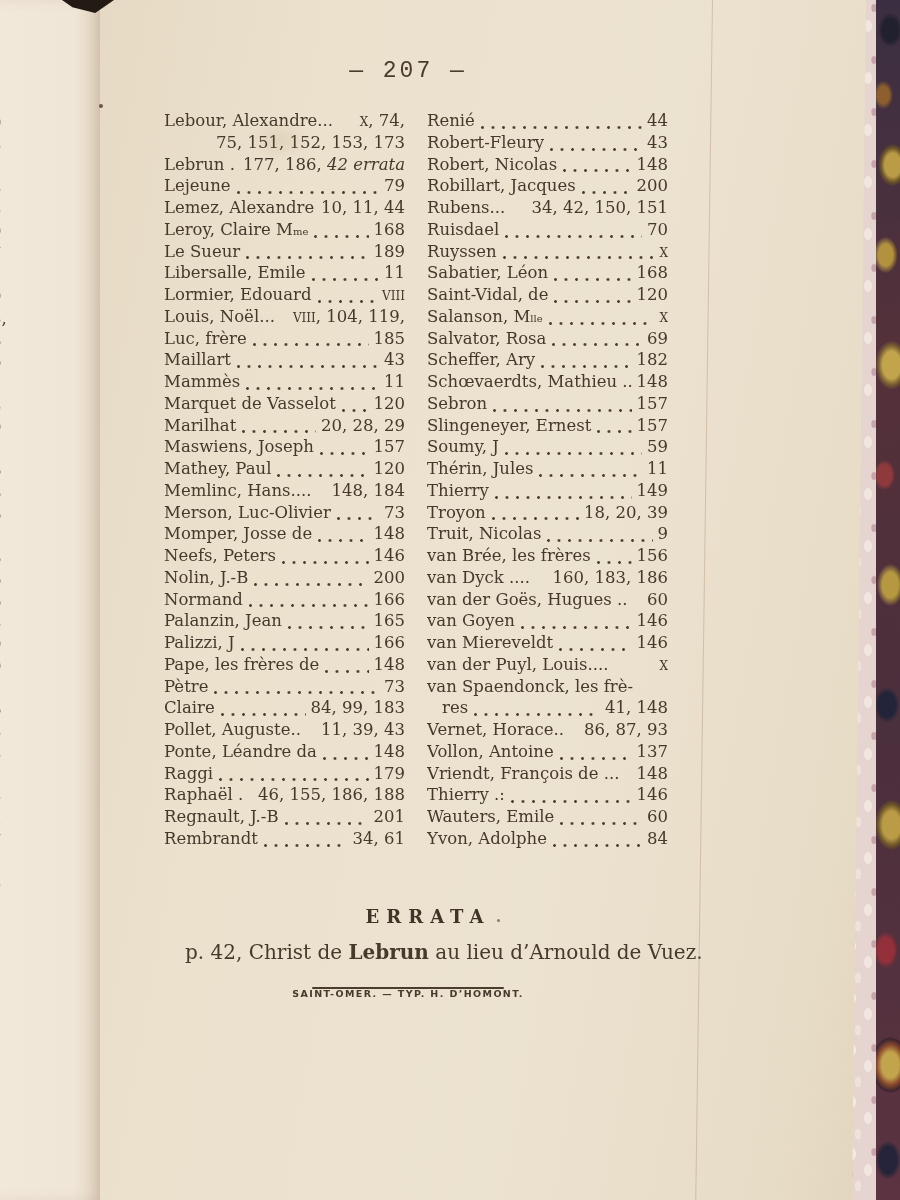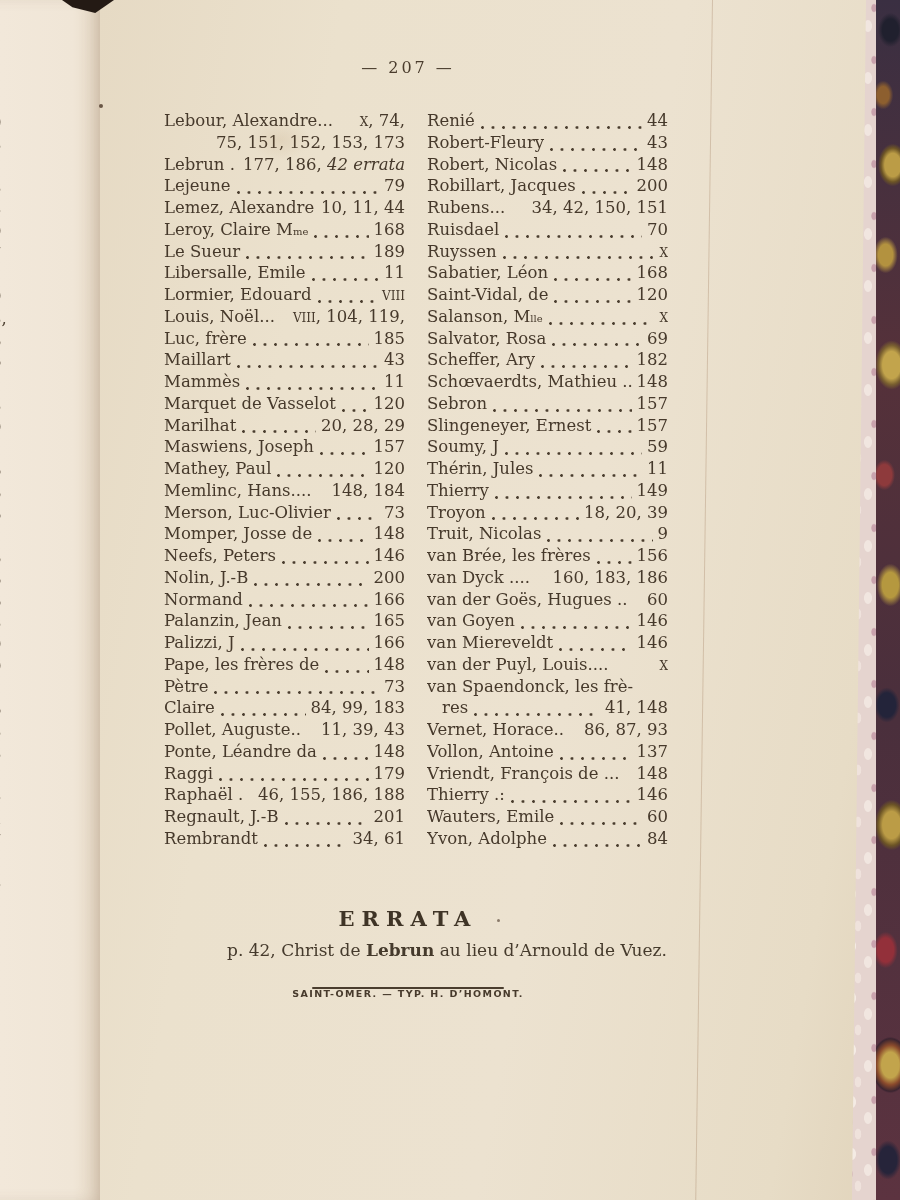--- a/index.html
+++ b/index.html
@@ -55,7 +55,7 @@
     background:rgba(160,125,95,.33);transform:rotate(.8deg);transform-origin:top left;}
 
   .page-head{position:absolute;top:58px;left:0;width:616px;text-align:center;
-    font-size:16px;letter-spacing:3px;color:#4a3c2d;}
+    font-size:23px;letter-spacing:3px;color:#4a3c2d;font-family:Liberation Mono, monospace;}
 
   .col{position:absolute;top:111px;width:241px;font-size:16.5px;}
   .col-left{left:64px;}

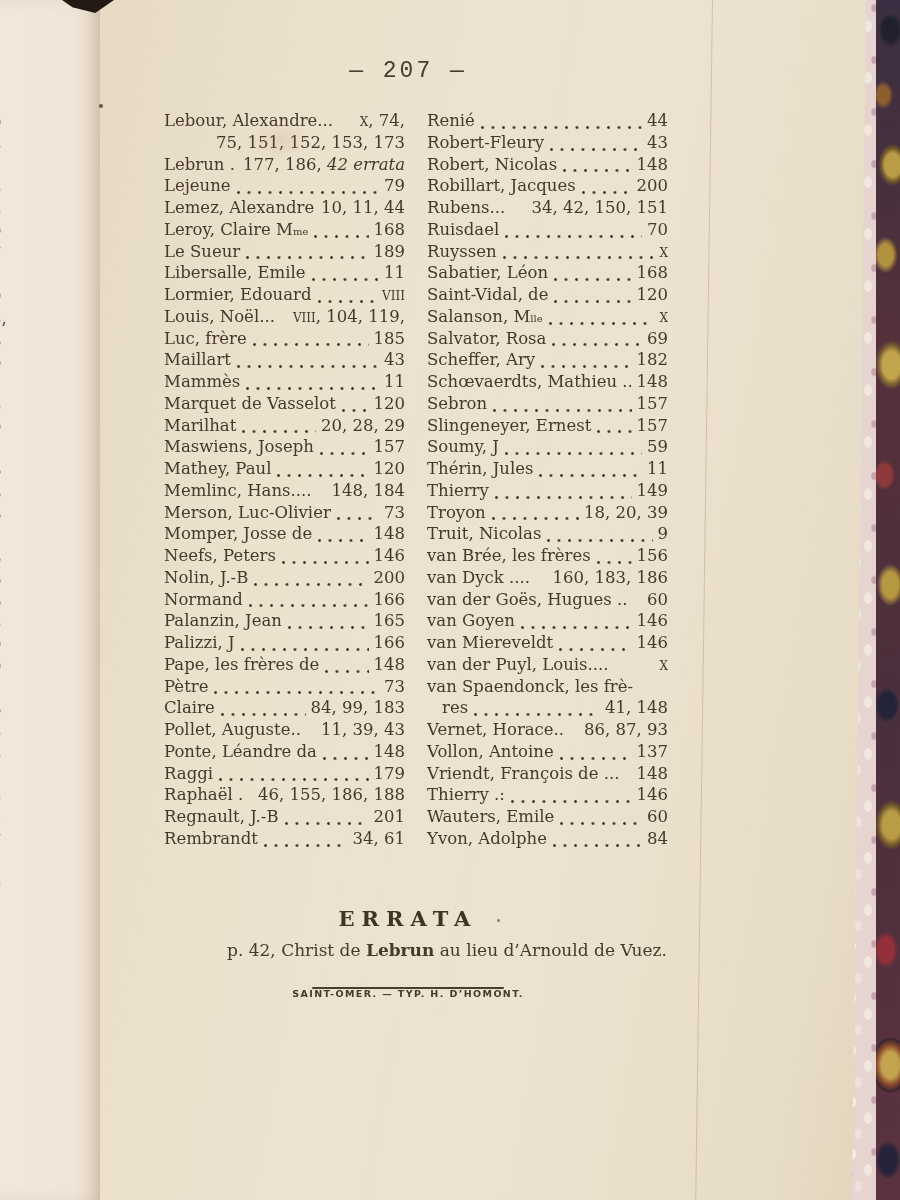--- a/index.html
+++ b/index.html
@@ -72,7 +72,7 @@
   .pg-it{font-style:italic;font-variant:normal;white-space:pre;}
 
   .errata-head{position:absolute;top:906px;left:0;width:616px;text-align:center;
-    font-size:21px;font-weight:bold;letter-spacing:7px;color:#3f3426;}
+    font-size:18px;font-weight:bold;letter-spacing:7px;color:#3f3426;padding-left:20px;}
   .errata-line{position:absolute;top:940px;left:85px;font-size:17px;color:#453a2c;margin-left:42px;}
   .rule{position:absolute;top:987px;left:212px;width:192px;height:2px;background:#4a3d2e;
     border-radius:1px;}

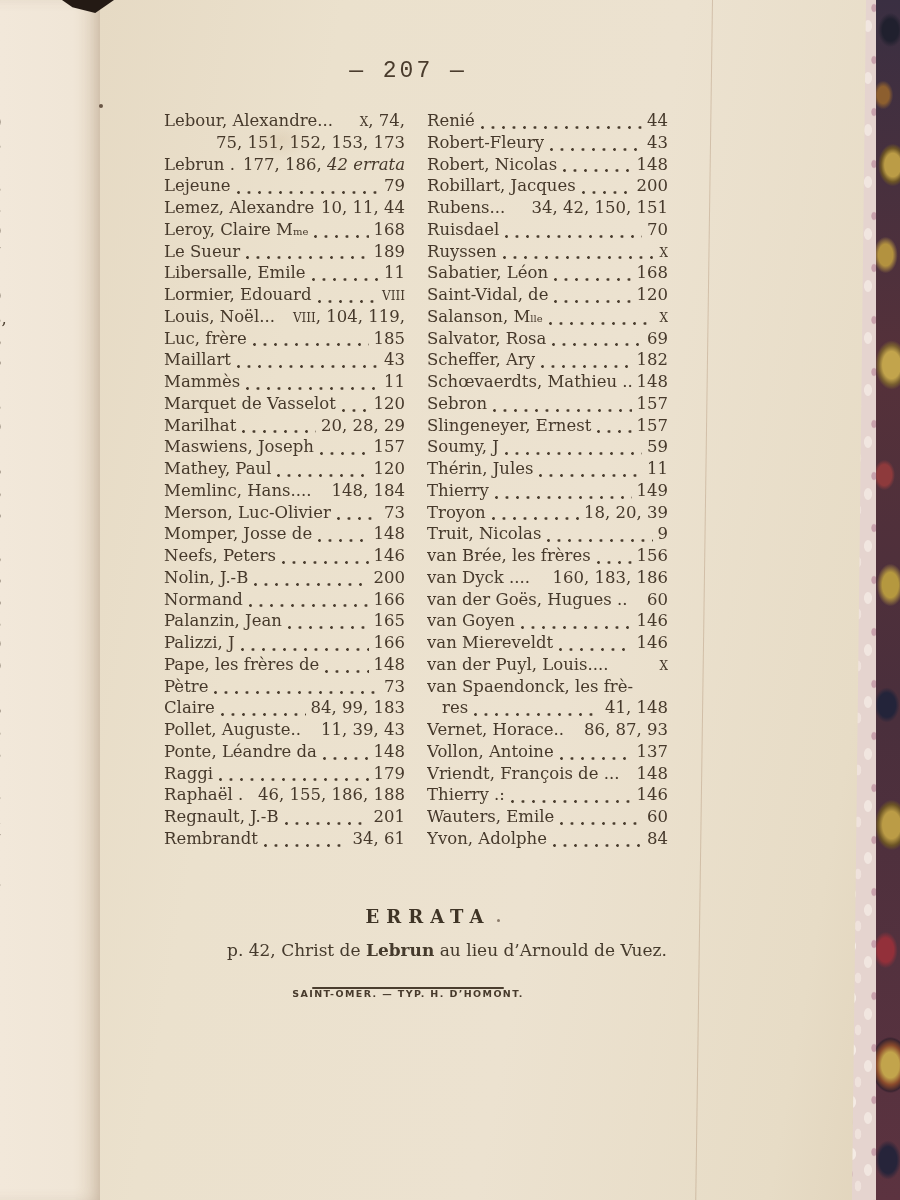--- a/index.html
+++ b/index.html
@@ -73,7 +73,7 @@
 
   .errata-head{position:absolute;top:906px;left:0;width:616px;text-align:center;
     font-size:18px;font-weight:bold;letter-spacing:7px;color:#3f3426;padding-left:20px;}
-  .errata-line{position:absolute;top:940px;left:85px;font-size:17px;color:#453a2c;margin-left:42px;}
+  .errata-line{position:absolute;top:940px;left:85px;font-size:20px;color:#453a2c;}
   .rule{position:absolute;top:987px;left:212px;width:192px;height:2px;background:#4a3d2e;
     border-radius:1px;}
   .imprint{position:absolute;top:988px;left:0;width:616px;text-align:center;

